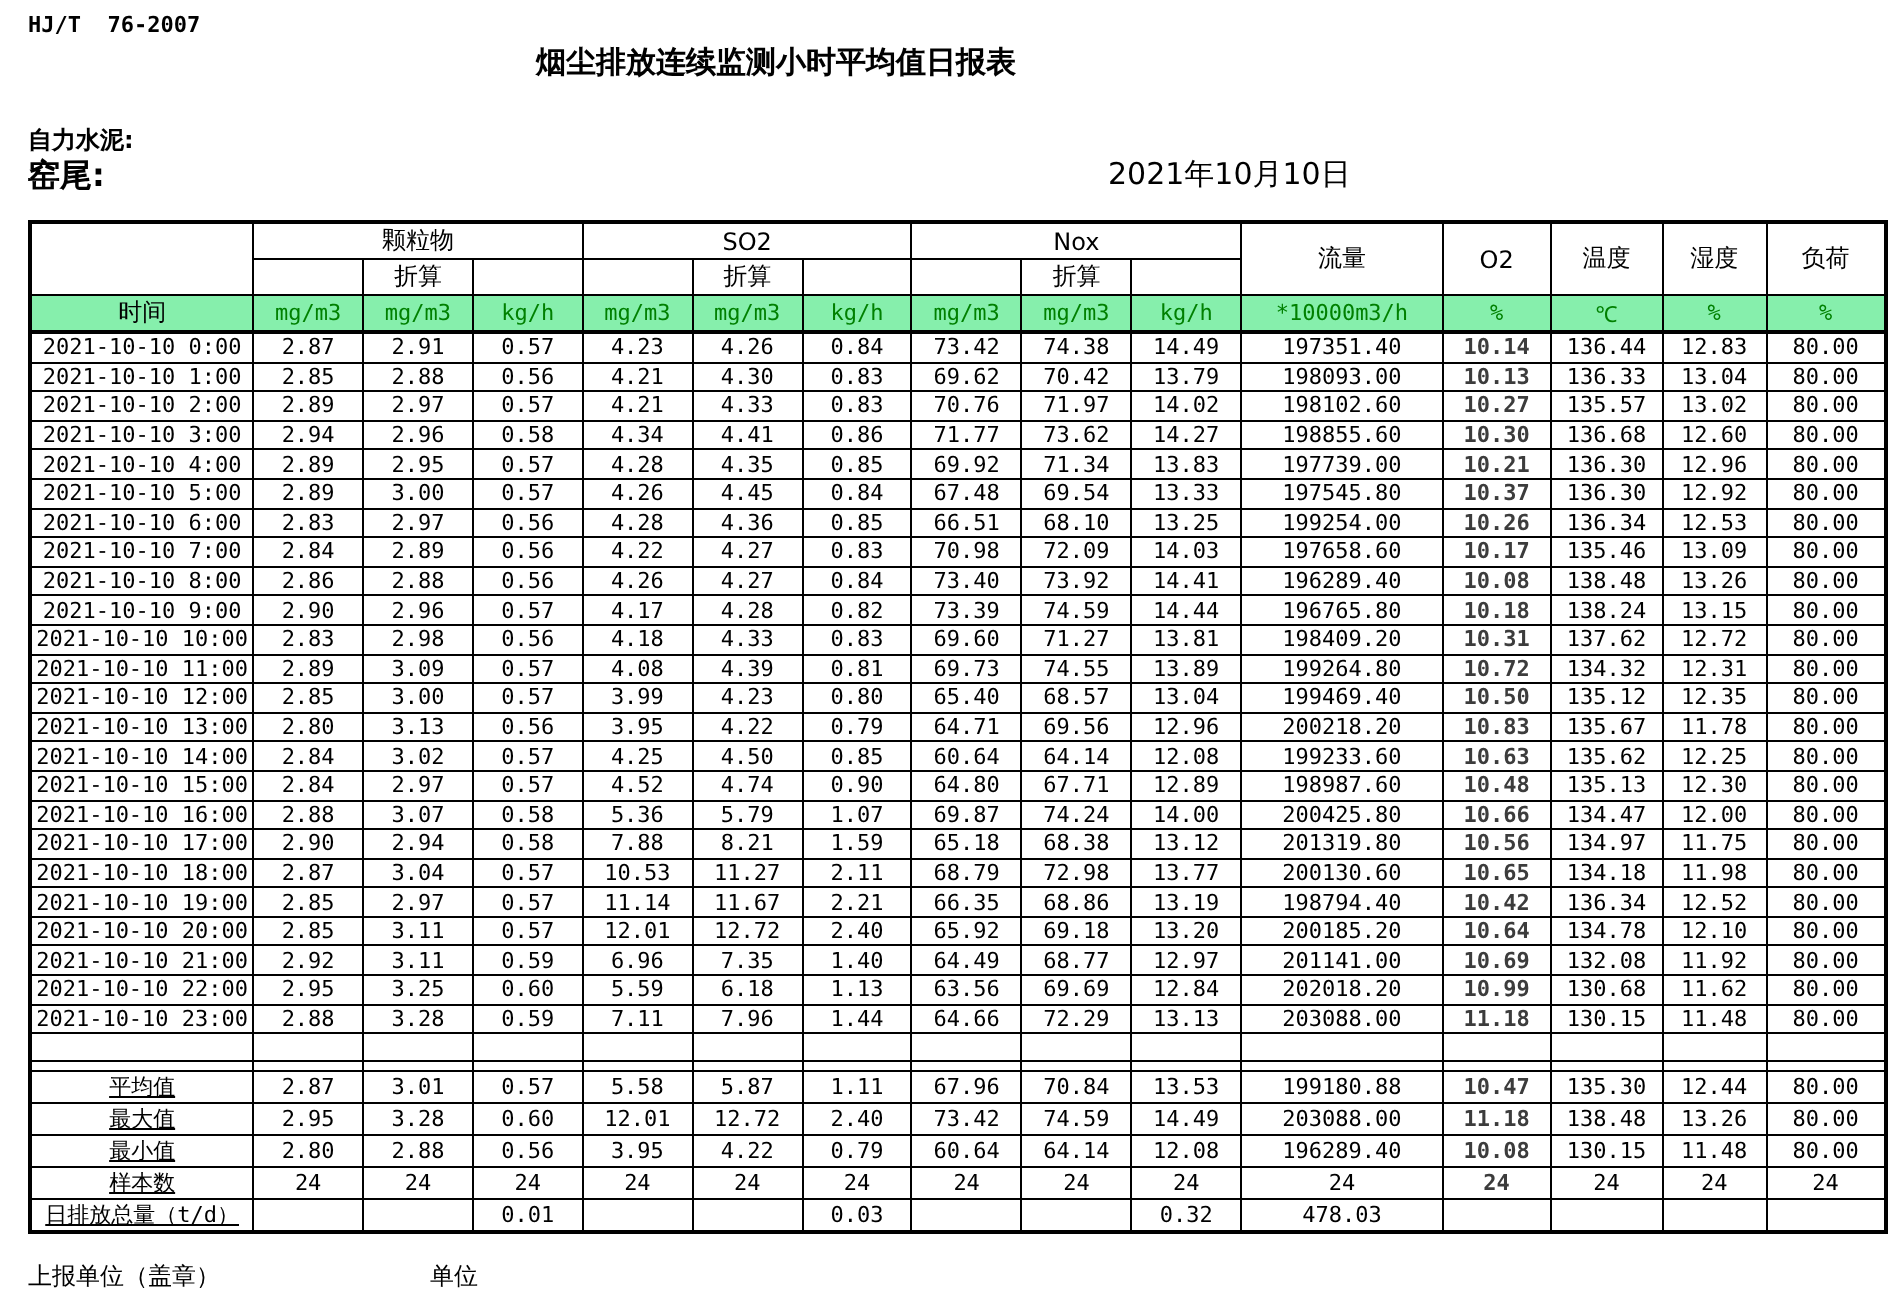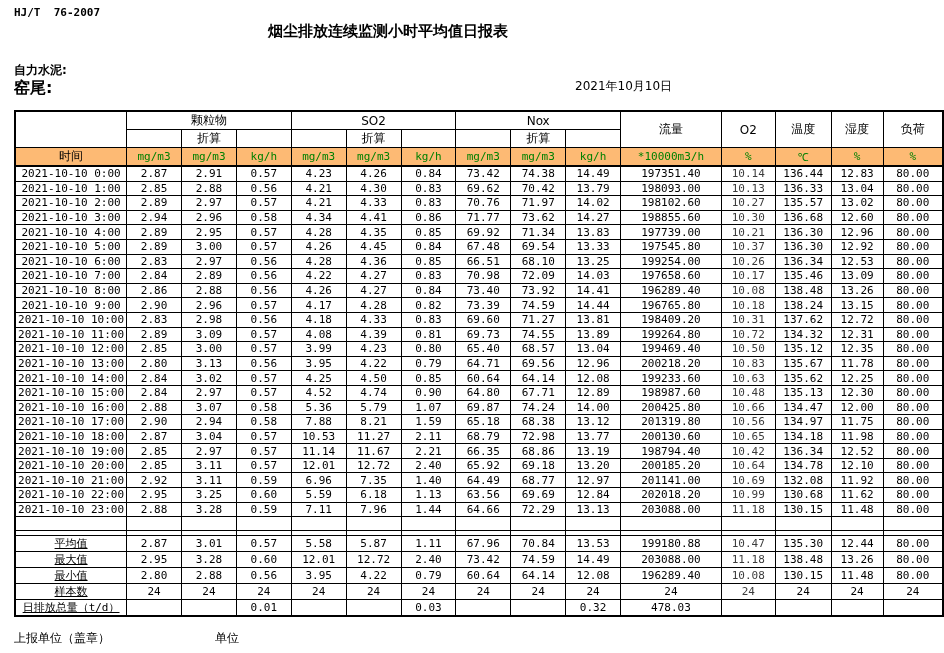--- a/index.html
+++ b/index.html
@@ -13,7 +13,7 @@
   .title{left:0;top:22px;width:690px;text-align:center;font-size:15px;font-weight:bold;white-space:nowrap;margin-left:43px;}
   .company{left:14px;top:62px;font-size:12px;font-weight:bold;}
   .location{left:14px;top:78px;font-size:16px;font-weight:bold;}
-  .date{left:575px;top:78px;font-size:12px;}
+  .date{left:554px;top:78px;font-size:15px;}
   .foot1{left:14px;top:612px;font-size:12px;}
   .foot2{left:14px;top:630px;font-size:12px;}
   .foot3{left:215px;top:630px;font-size:12px;}

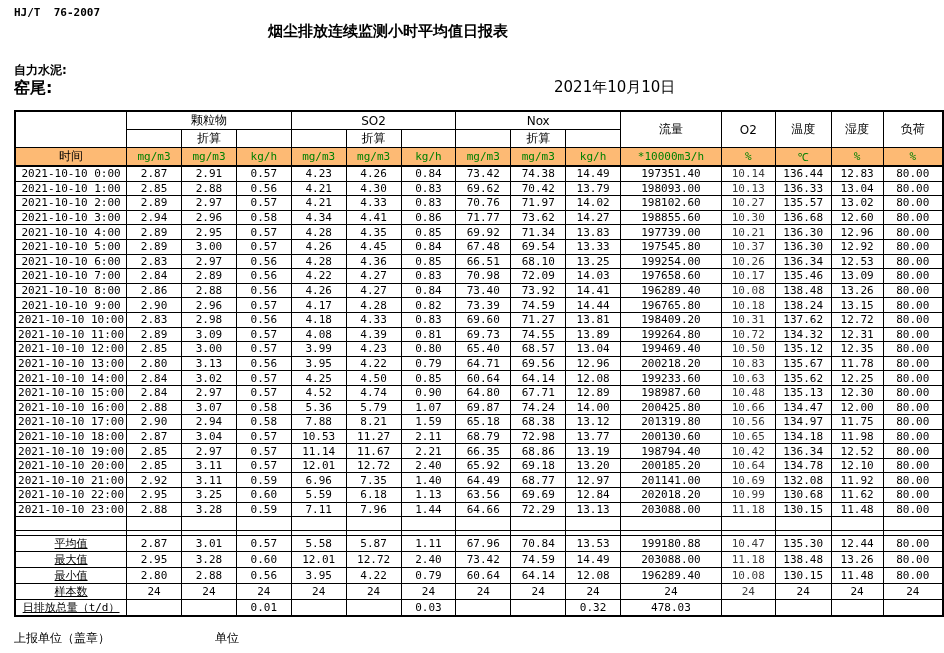--- a/index.html
+++ b/index.html
@@ -31,7 +31,7 @@
   }
   table.report{border:2px solid #000;}
   tr.h1 td, tr.h2 td{height:13px;font-size:12px;font-family:"DejaVu Sans", sans-serif;}
-  tr.h3 td{height:15px;background:#fdba74;border-bottom:2px solid #000;}
+  tr.h3 td{height:15px;background:#86efac;border-bottom:2px solid #000;}
   tr.h3 td.time-h{font-size:12px;font-family:"DejaVu Sans", sans-serif;color:#000;}
   td.unit{color:#008000;font-size:11px;}
   td.o2{color:#3c3c3c;font-family:"DejaVu Sans", sans-serif;}

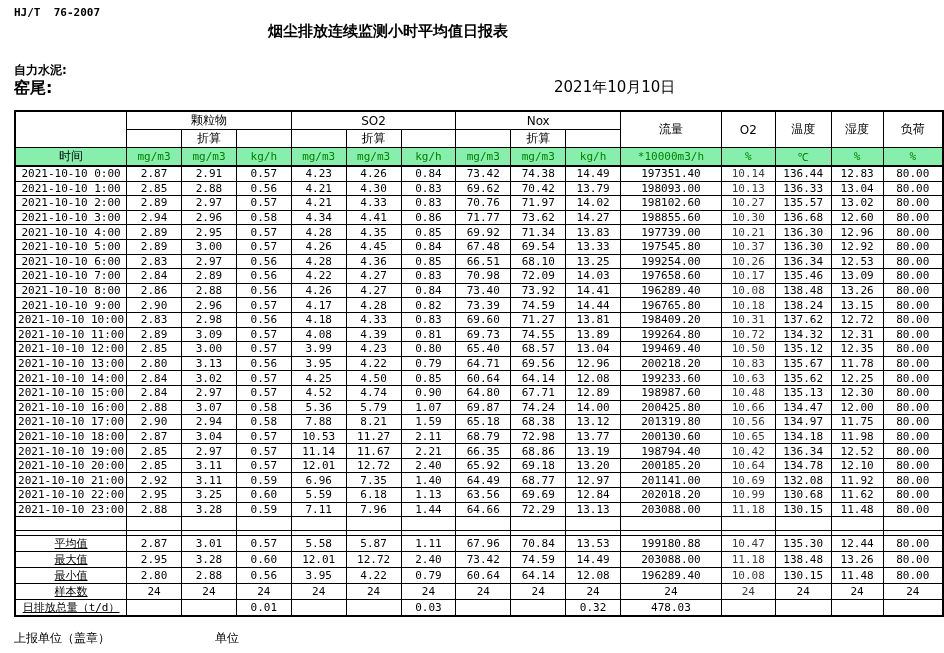--- a/index.html
+++ b/index.html
@@ -34,7 +34,7 @@
   tr.h3 td{height:15px;background:#86efac;border-bottom:2px solid #000;}
   tr.h3 td.time-h{font-size:12px;font-family:"DejaVu Sans", sans-serif;color:#000;}
   td.unit{color:#008000;font-size:11px;}
-  td.o2{color:#3c3c3c;font-family:"DejaVu Sans", sans-serif;}
+  td.o2{color:#3c3c3c;font-family:"DejaVu Sans", sans-serif;font-weight:bold;}
   tr.blank1 td{height:13px;}
   tr.blank2 td{height:4px;}
   td.sum-label{font-size:12px;font-family:"DejaVu Sans", sans-serif;text-decoration:underline;}

